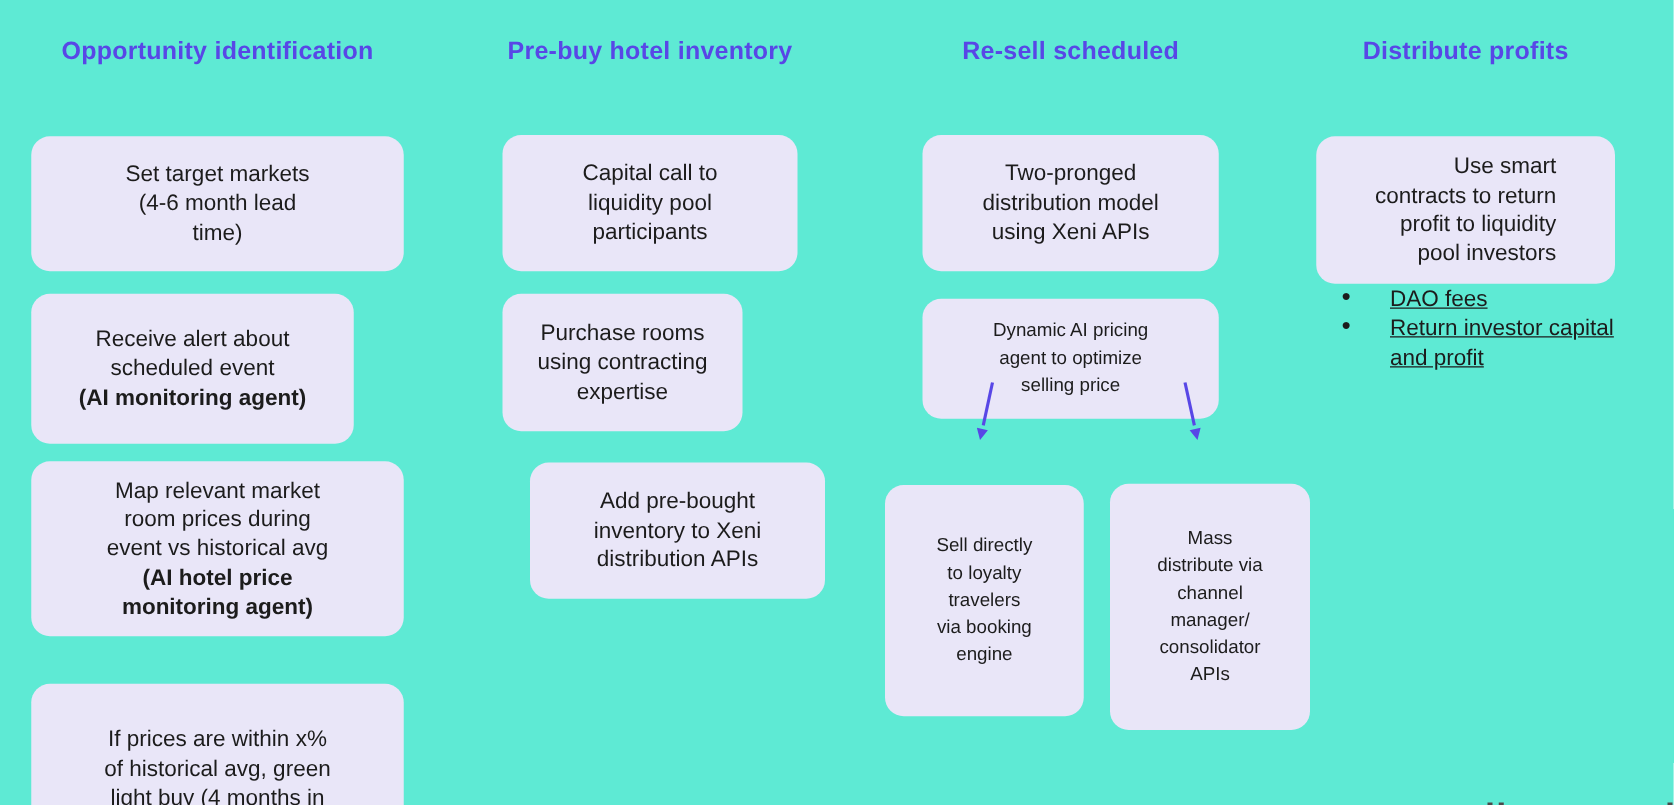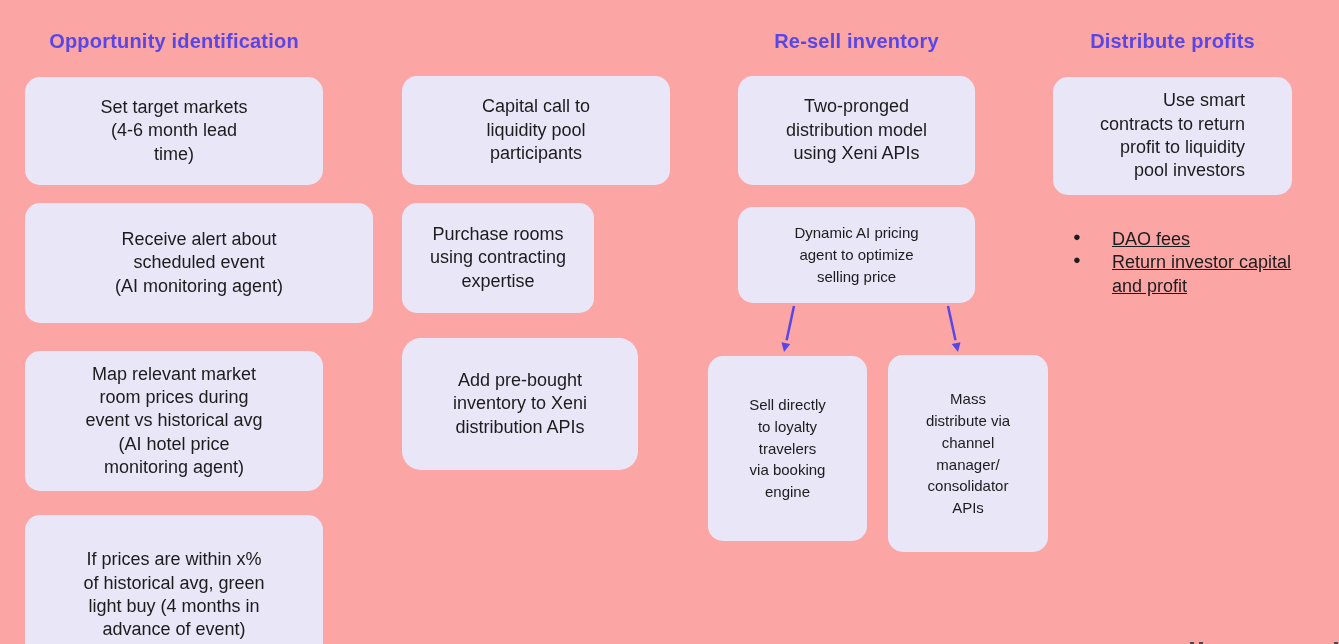--- a/index.html
+++ b/index.html
@@ -6,7 +6,7 @@
   .canvas{
     position:relative;
     width:1339px;height:644px;
-    background:#fca5a5;
+    background:#5eead4;
     font-family:"Liberation Sans",sans-serif;
     overflow:hidden;
   }

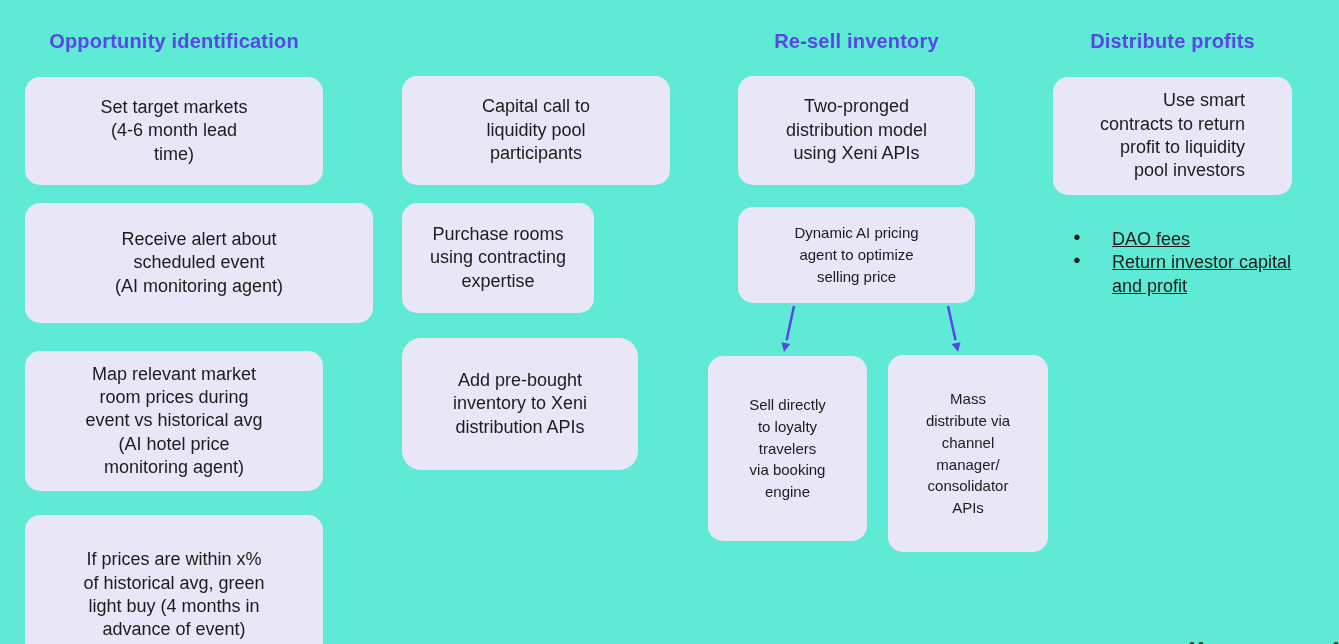--- a/index.html
+++ b/index.html
@@ -63,6 +63,7 @@
 <div class="canvas">
 
   <div class="col-title" style="left:25px;width:298px;">Opportunity identification</div>
+  <div class="col-title" style="left:400px;width:240px;">Pre-buy hotel inventory</div>
   <div class="col-title" style="left:738px;width:237px;">Re-sell inventory</div>
   <div class="col-title" style="left:1053px;width:239px;">Distribute profits</div>
 

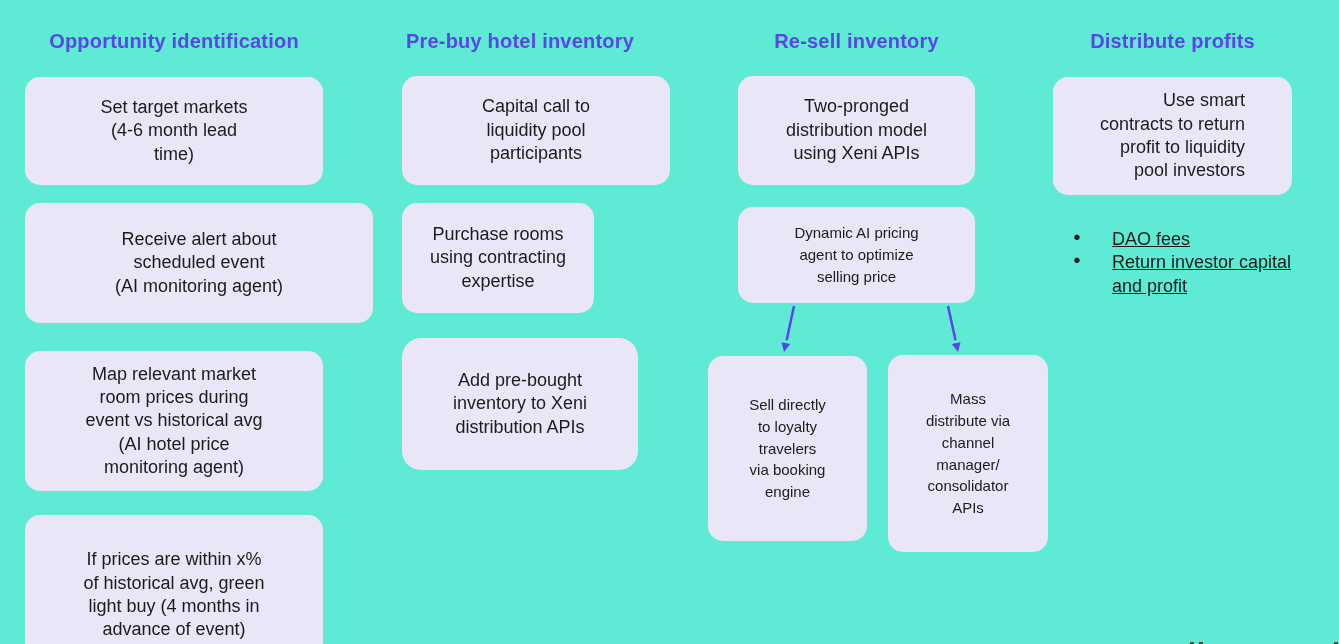--- a/index.html
+++ b/index.html
@@ -64,7 +64,7 @@
 
   <div class="col-title" style="left:25px;width:298px;">Opportunity identification</div>
   <div class="col-title" style="left:400px;width:240px;">Pre-buy hotel inventory</div>
-  <div class="col-title" style="left:738px;width:237px;">Re-sell inventory</div>
+  <div class="col-title" style="left:738px;width:237px;">Re-sell scheduled</div>
   <div class="col-title" style="left:1053px;width:239px;">Distribute profits</div>
 
   <div class="box" style="left:25px;top:77px;width:298px;height:108px;">

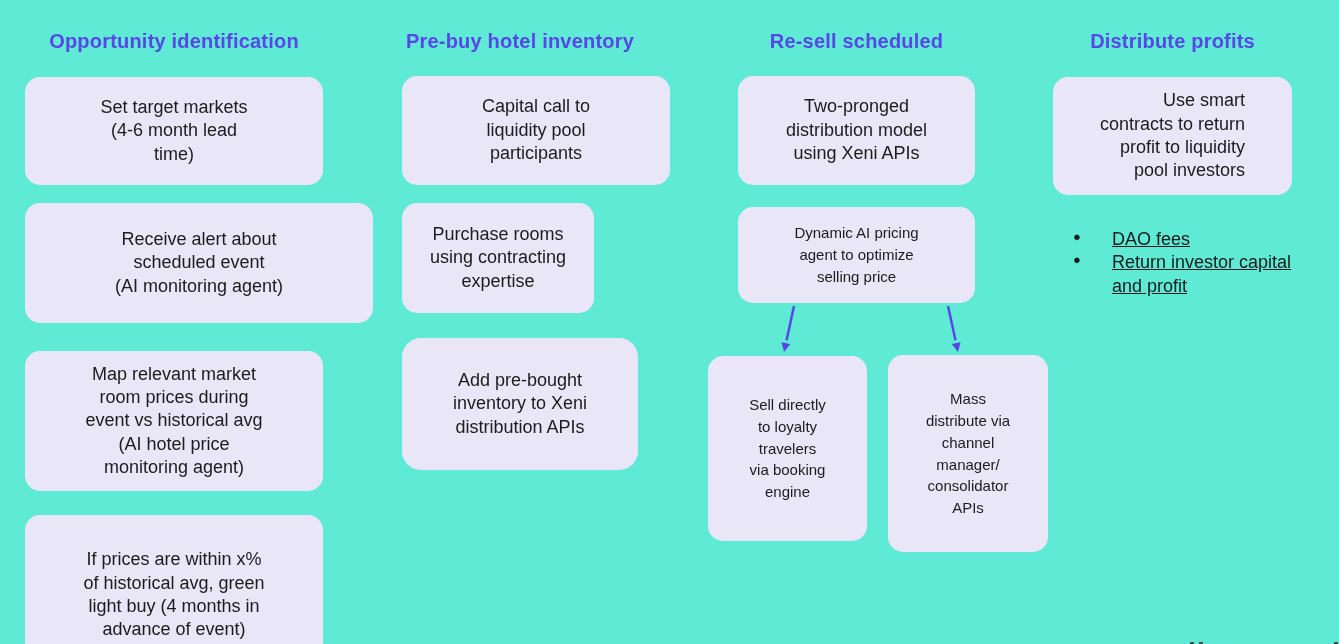--- a/index.html
+++ b/index.html
@@ -33,6 +33,7 @@
     line-height:1.3;
     padding:6px 10px;
     box-sizing:border-box;
+    margin-top:32px;
   }
   .box .bt{white-space:pre-line;display:block;}
   .box .bt-bold{white-space:pre-line;display:block;font-weight:normal;}

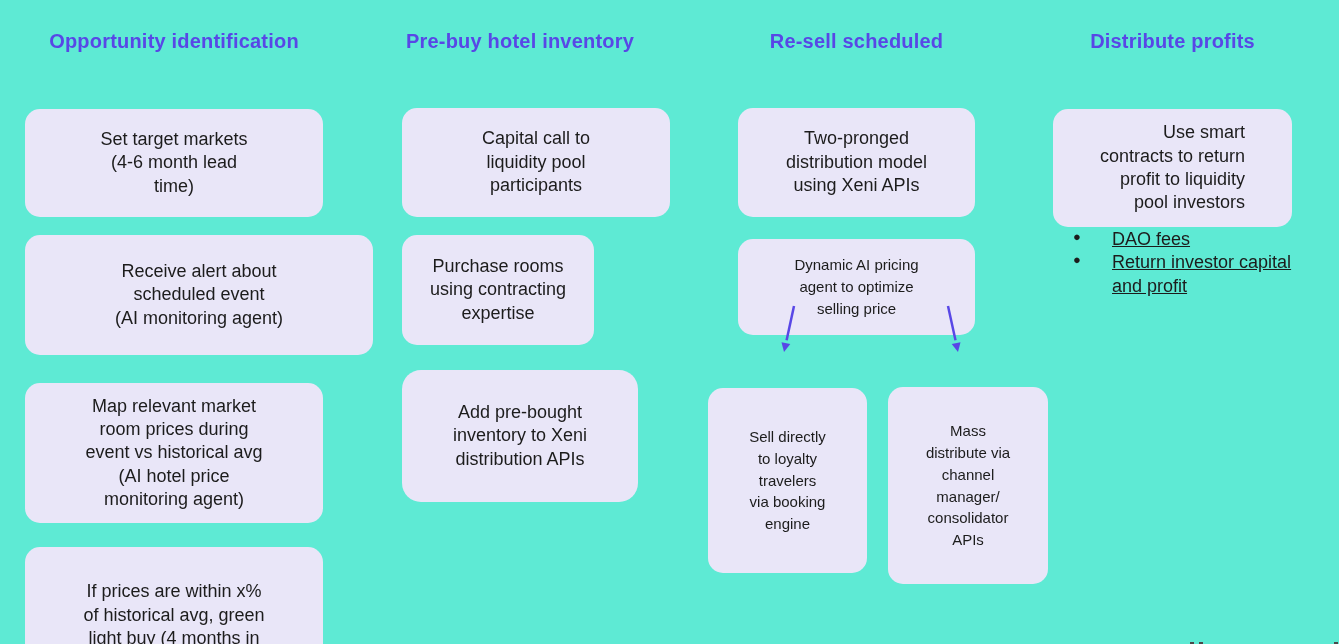--- a/index.html
+++ b/index.html
@@ -96,7 +96,7 @@
 advance of event)</span>
   </div>
 
-  <div class="box" style="left:402px;top:76px;width:268px;height:109px;">
+  <div class="box" style="left:402px;top:76px;width:236px;height:109px;">
     <span class="bt">Capital call to
 liquidity pool
 participants</span>

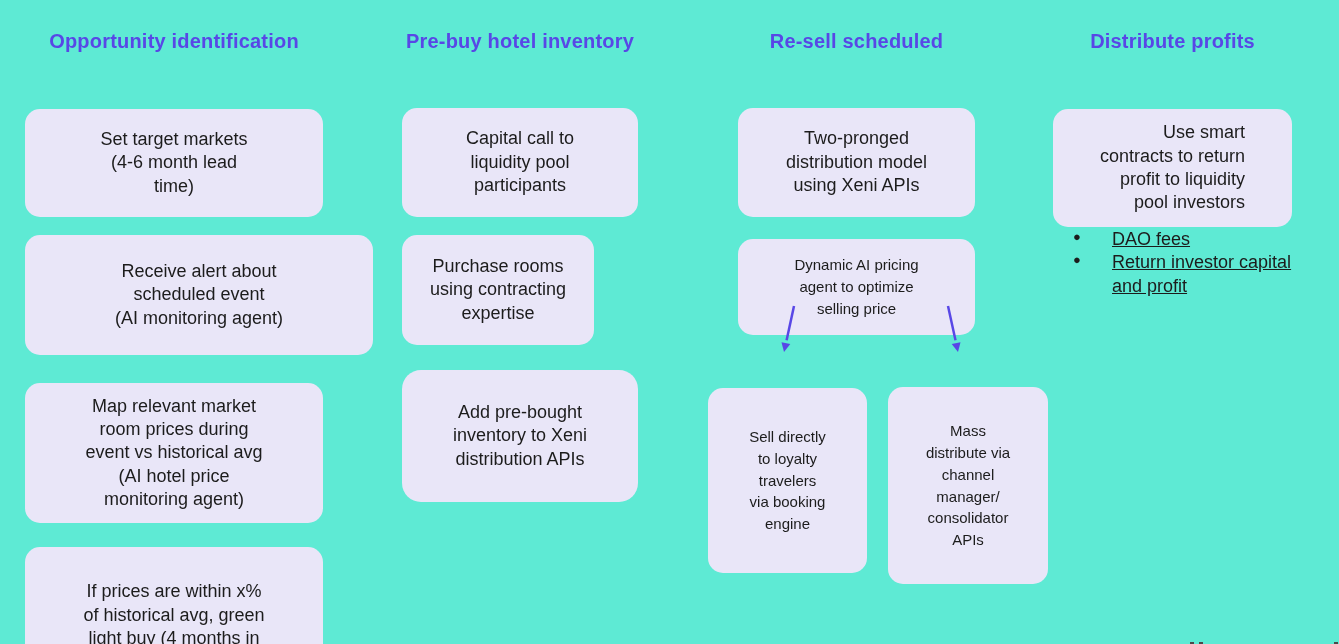--- a/index.html
+++ b/index.html
@@ -73,7 +73,7 @@
 (4-6 month lead
 time)</span>
   </div>
-  <div class="box" style="left:25px;top:203px;width:348px;height:120px;">
+  <div class="box" style="left:25px;top:203px;width:258px;height:120px;">
     <div>
       <span class="bt">Receive alert about
 scheduled event</span>

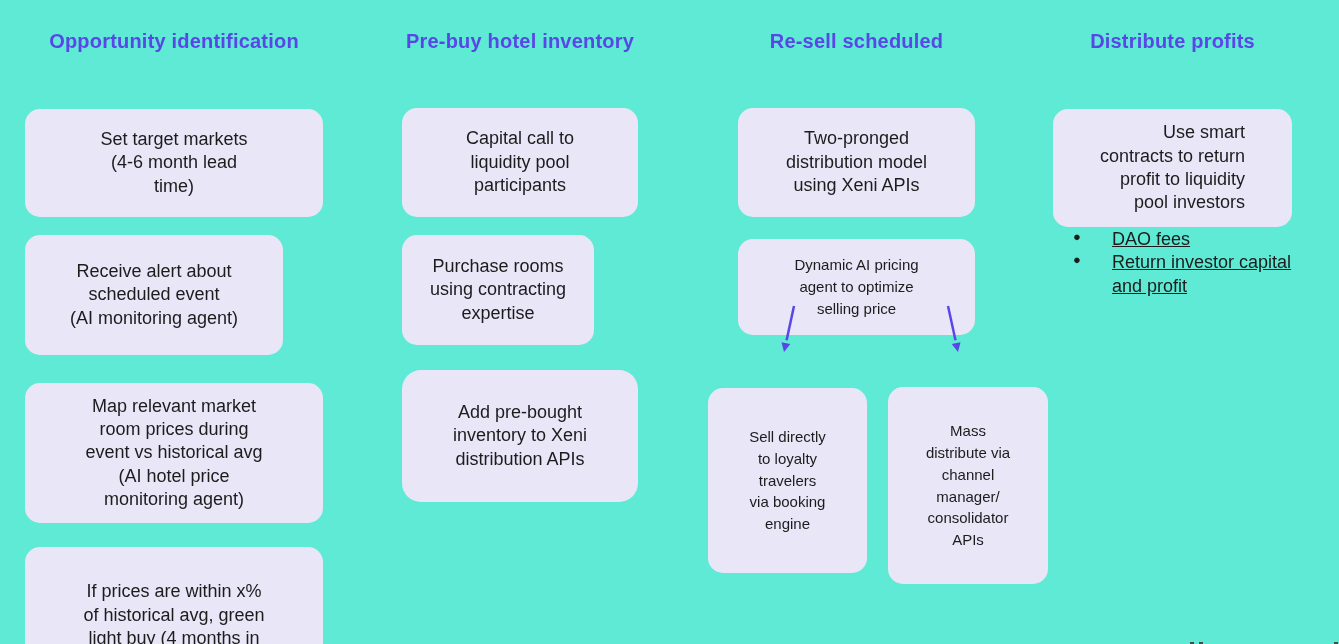--- a/index.html
+++ b/index.html
@@ -36,7 +36,7 @@
     margin-top:32px;
   }
   .box .bt{white-space:pre-line;display:block;}
-  .box .bt-bold{white-space:pre-line;display:block;font-weight:normal;}
+  .box .bt-bold{white-space:pre-line;display:block;font-weight:bold;}
   .box.small{font-size:15px;line-height:1.45;text-align:center;}
   .bullets{
     position:absolute;

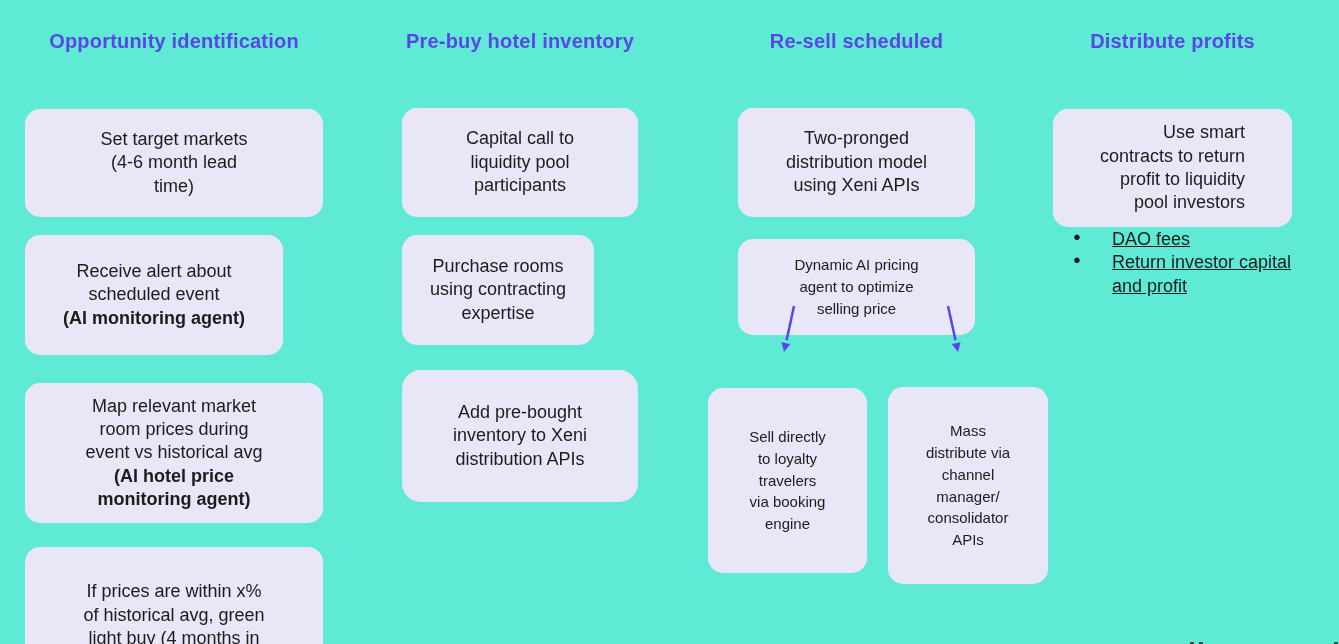--- a/index.html
+++ b/index.html
@@ -80,7 +80,7 @@
       <span class="bt-bold">(AI monitoring agent)</span>
     </div>
   </div>
-  <div class="box" style="left:25px;top:351px;width:298px;height:140px;">
+  <div class="box" style="left:25px;top:337px;width:298px;height:140px;">
     <div>
       <span class="bt">Map relevant market
 room prices during

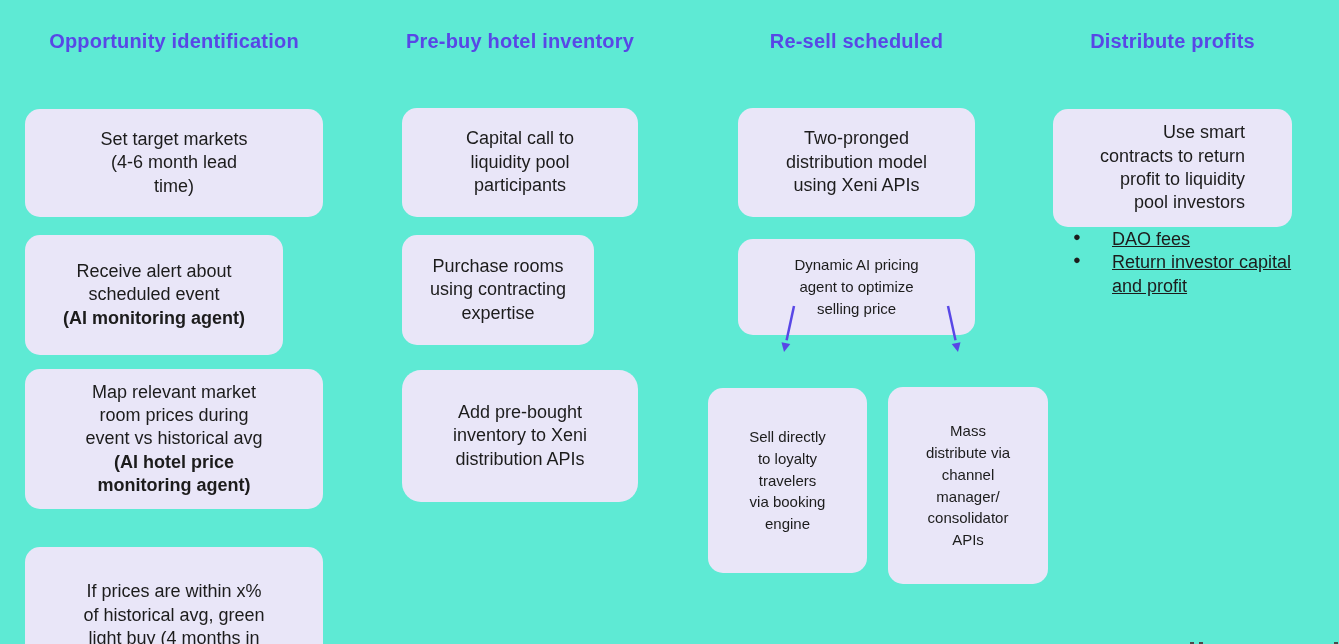--- a/index.html
+++ b/index.html
@@ -106,7 +106,7 @@
 using contracting
 expertise</span>
   </div>
-  <div class="box" style="left:402px;top:338px;width:236px;height:132px;border-radius:19px;">
+  <div class="box" style="left:424px;top:338px;width:236px;height:109px;">
     <span class="bt">Add pre-bought
 inventory to Xeni
 distribution APIs</span>

